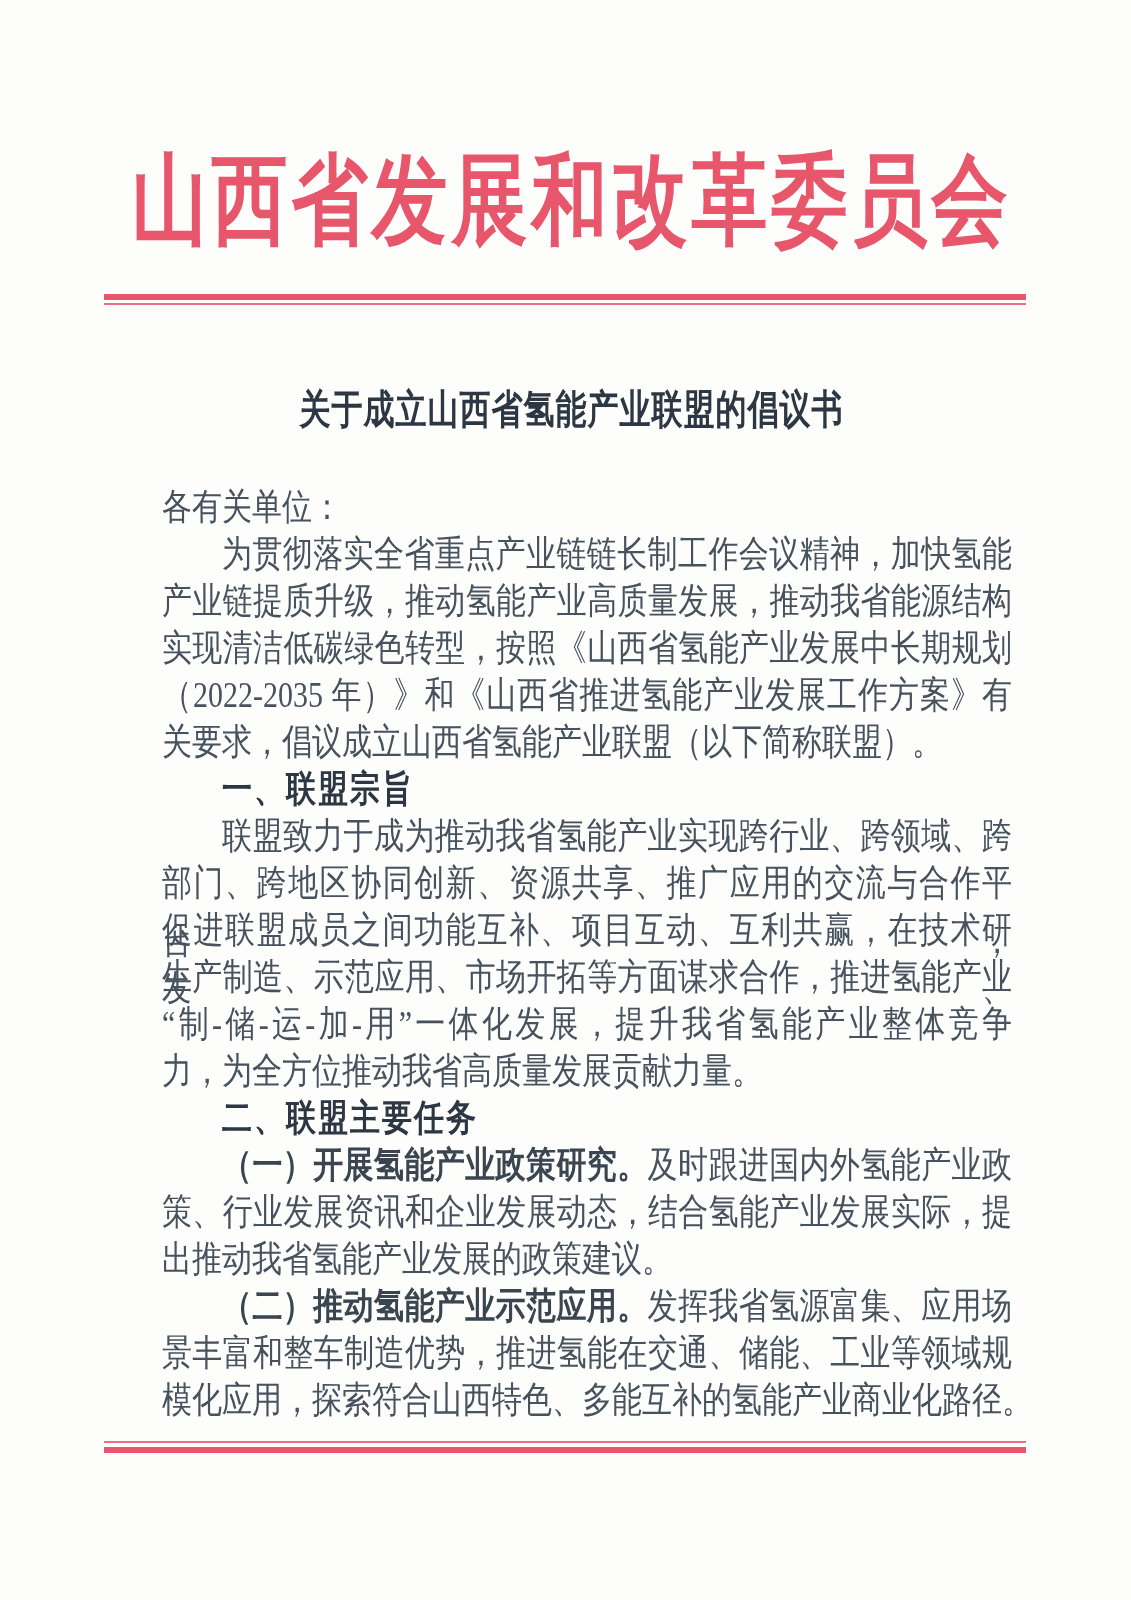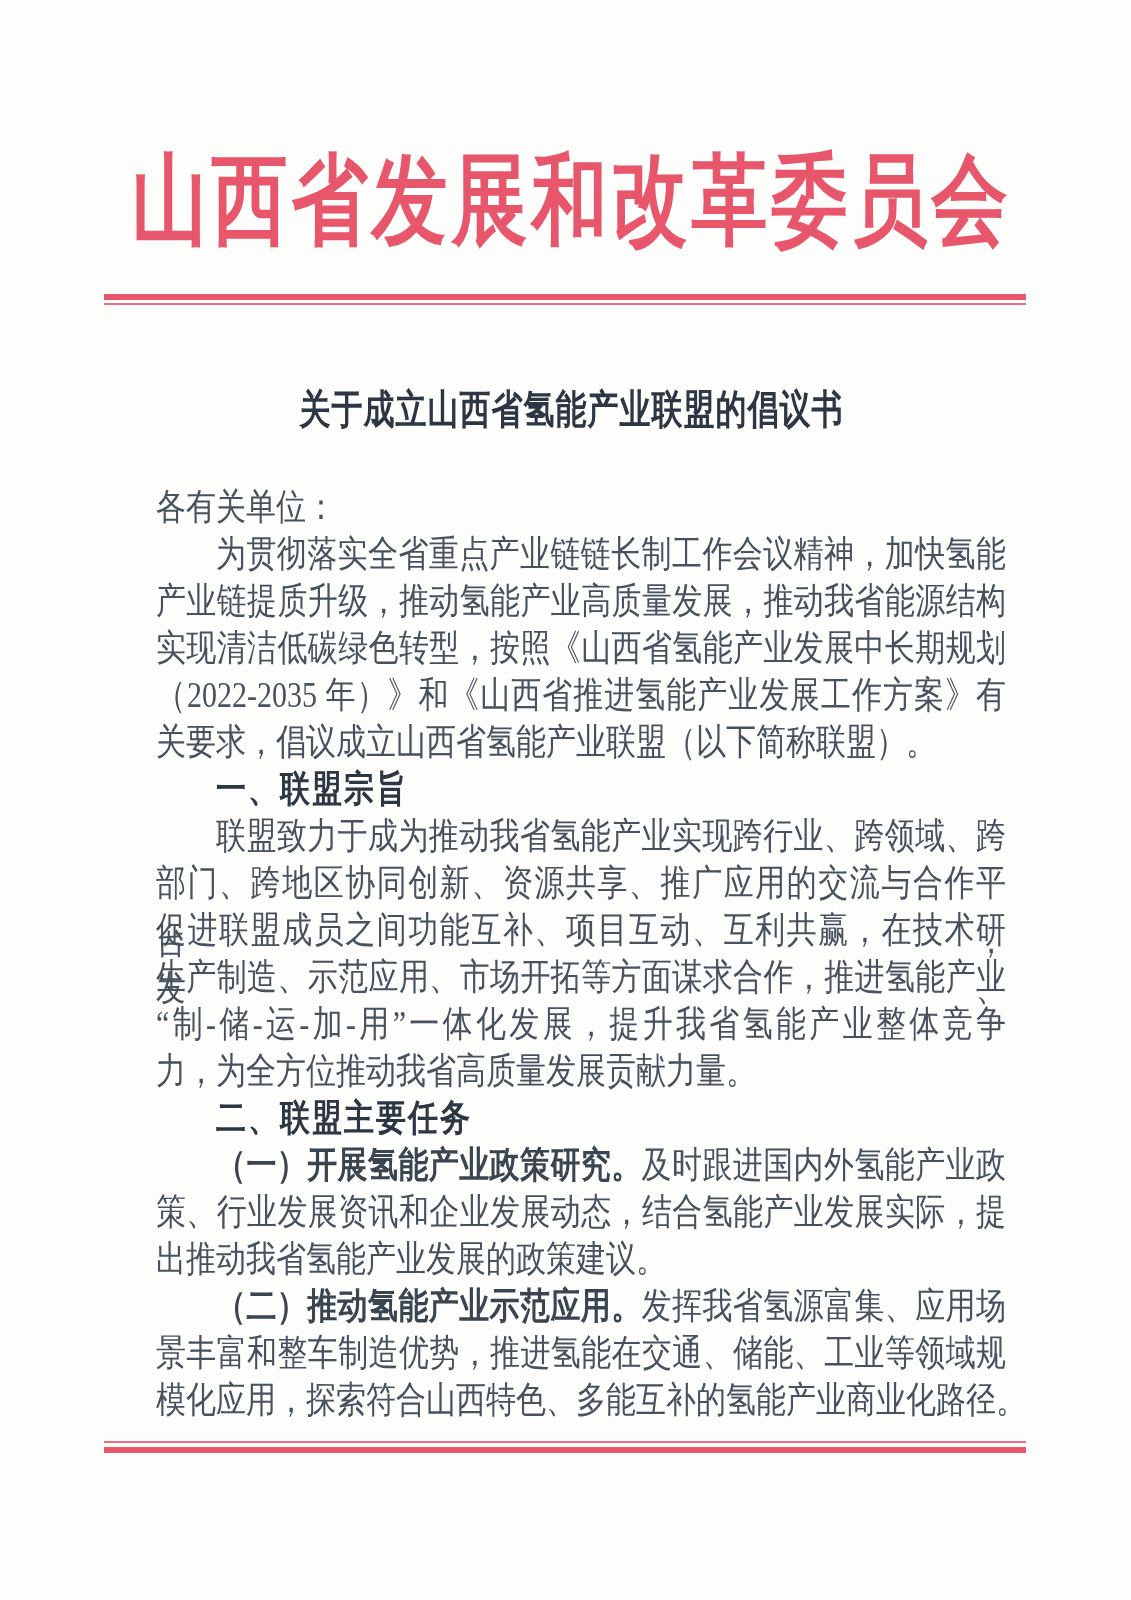--- a/index.html
+++ b/index.html
@@ -73,7 +73,7 @@
   .doc-body {
     position: absolute;
     top: 483px;
-    left: 156px;
+    left: 162px;
     width: 850px;
     color: var(--body-color, #47525e);
   }

